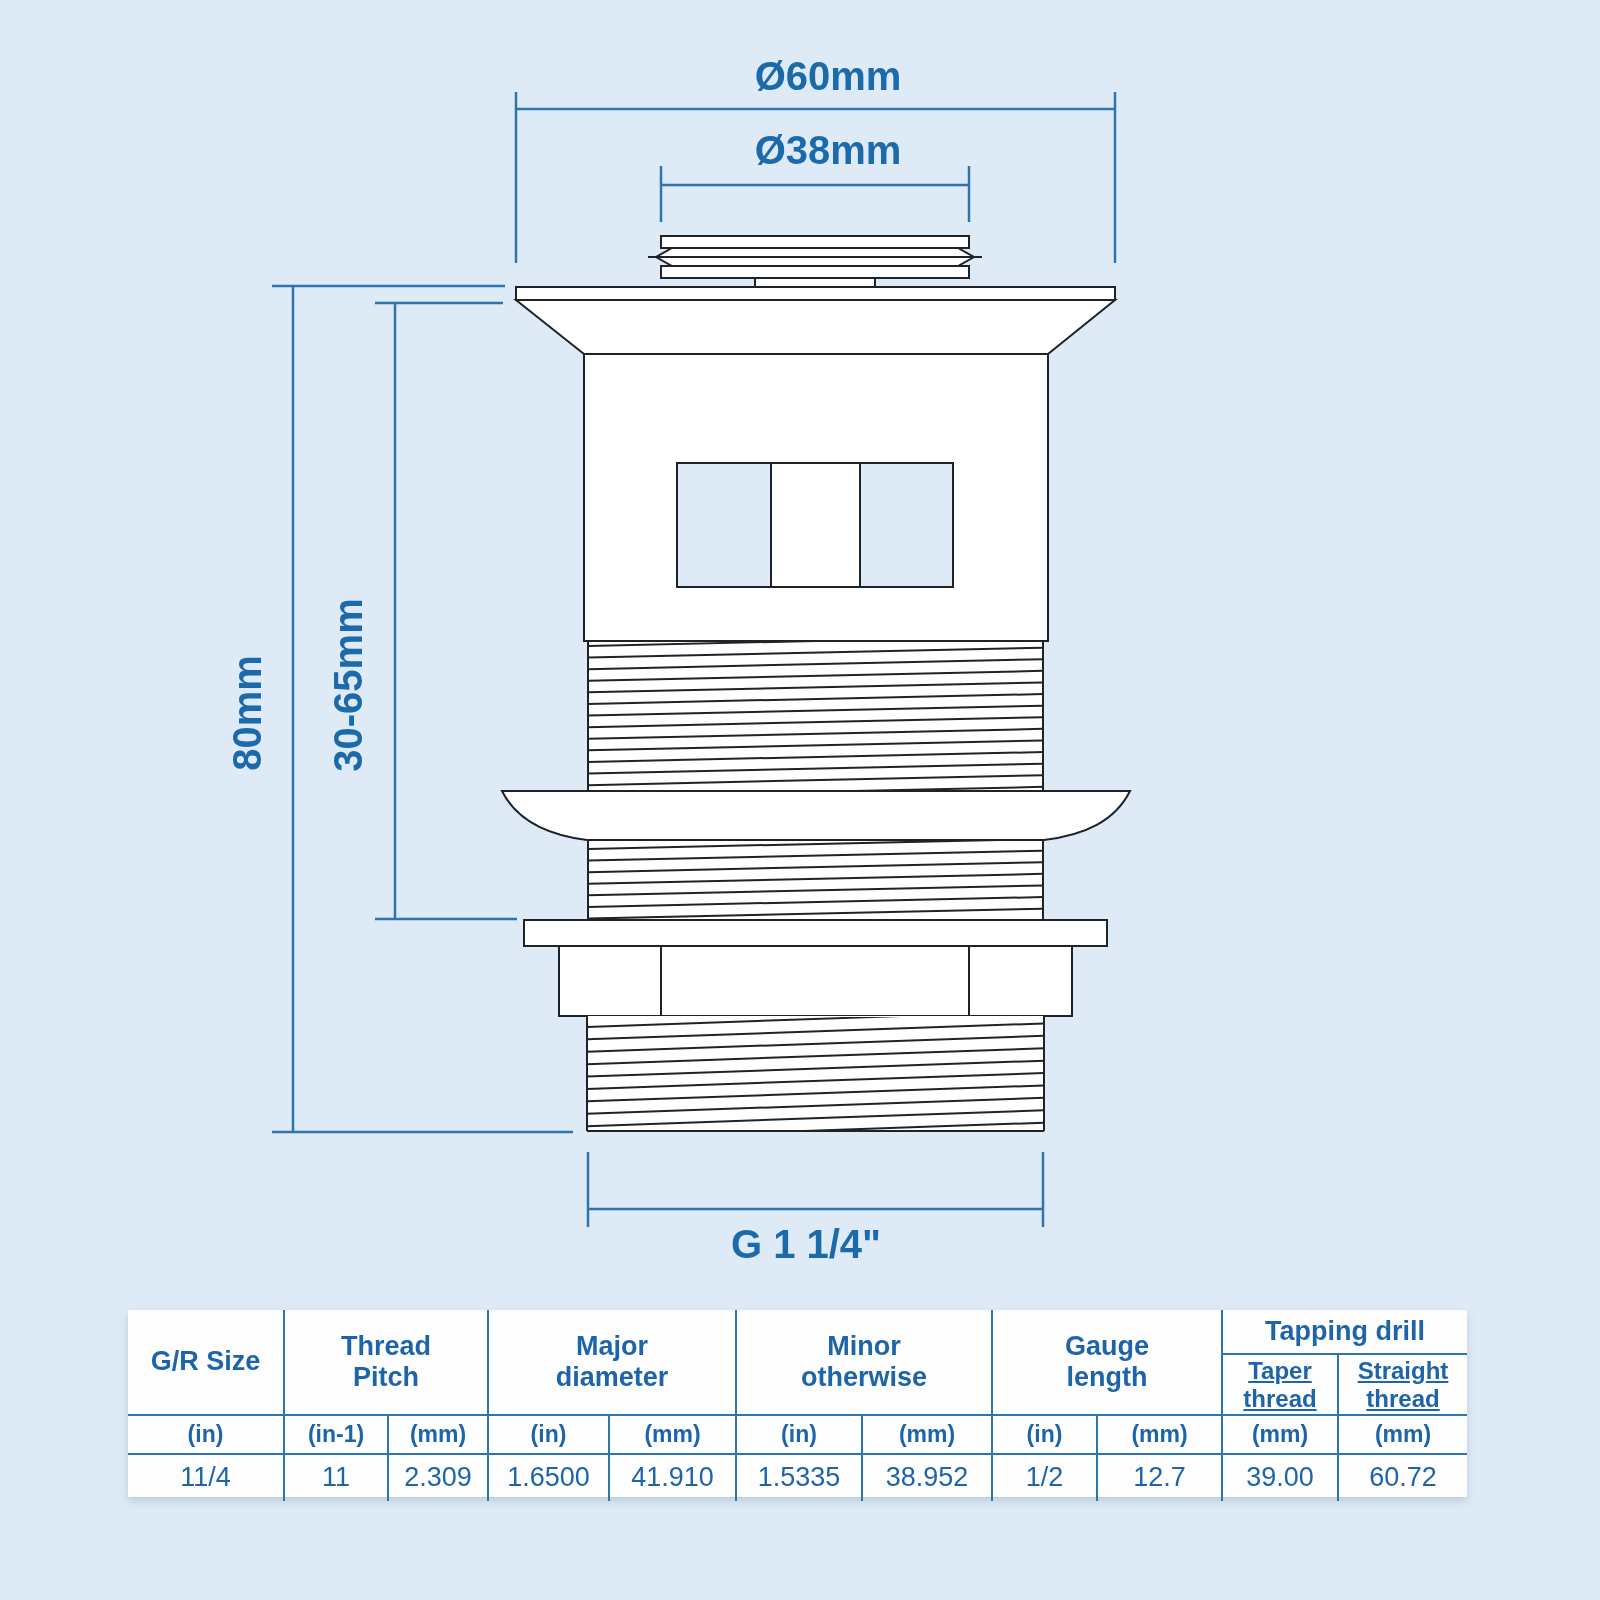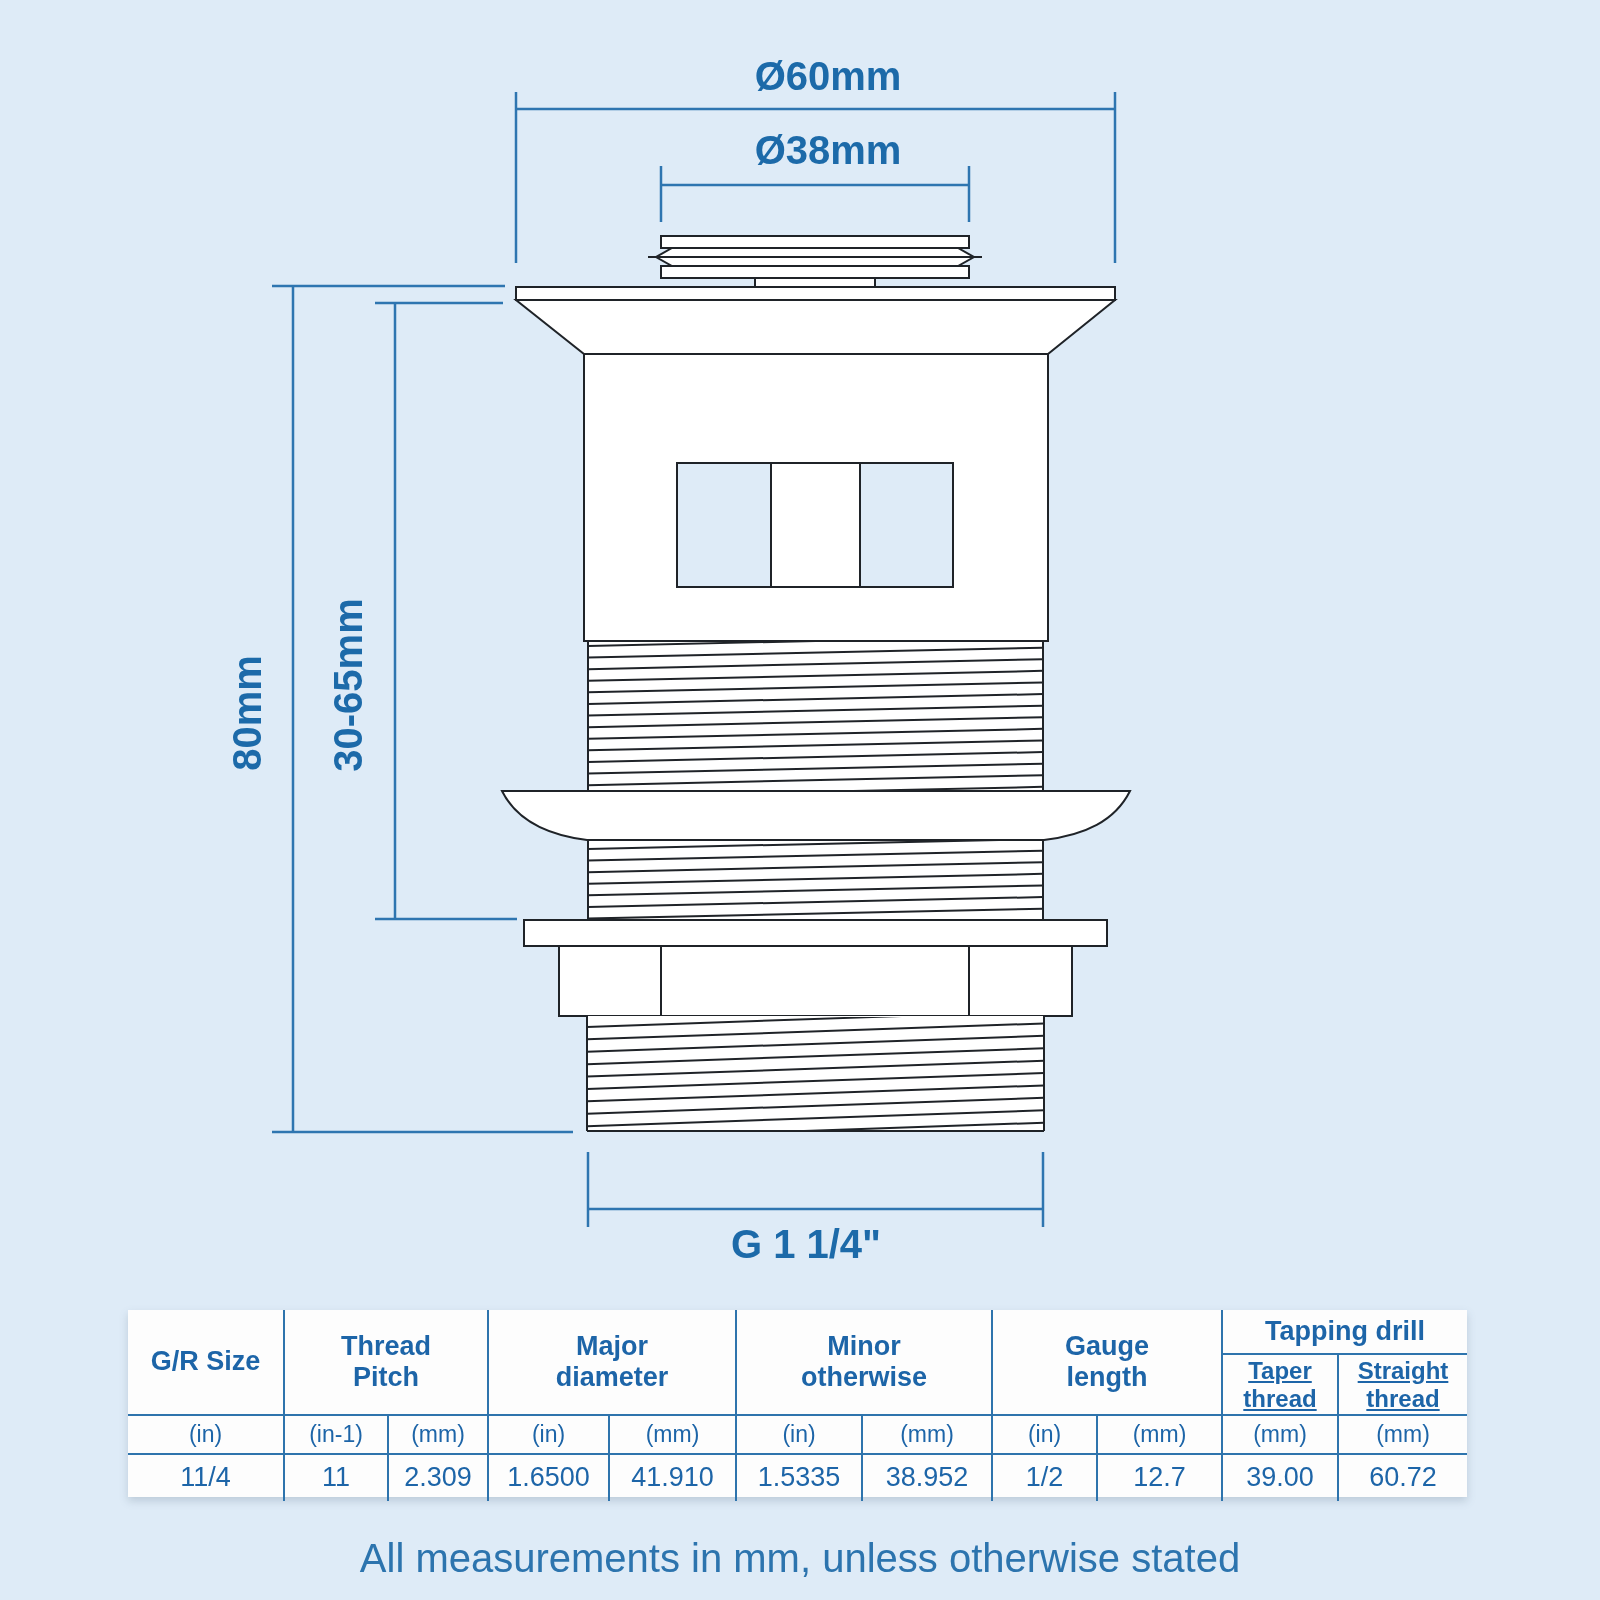--- a/index.html
+++ b/index.html
@@ -28,7 +28,7 @@
   .hdr .wrap{max-width:150px;margin:0 auto;}
   .hdr .wrapn{max-width:128px;margin:12px auto;}
   .subhdr{font-weight:bold;font-size:24px !important;line-height:1.05;}
-  .unit{font-weight:normal;font-size:23px !important;}
+  .unit{font-weight:bold;font-size:23px !important;}
   .val{font-size:27px;}
   .bl{border-left:2px solid #2e74ad;}
   .bb{border-bottom:2px solid #2e74ad;}

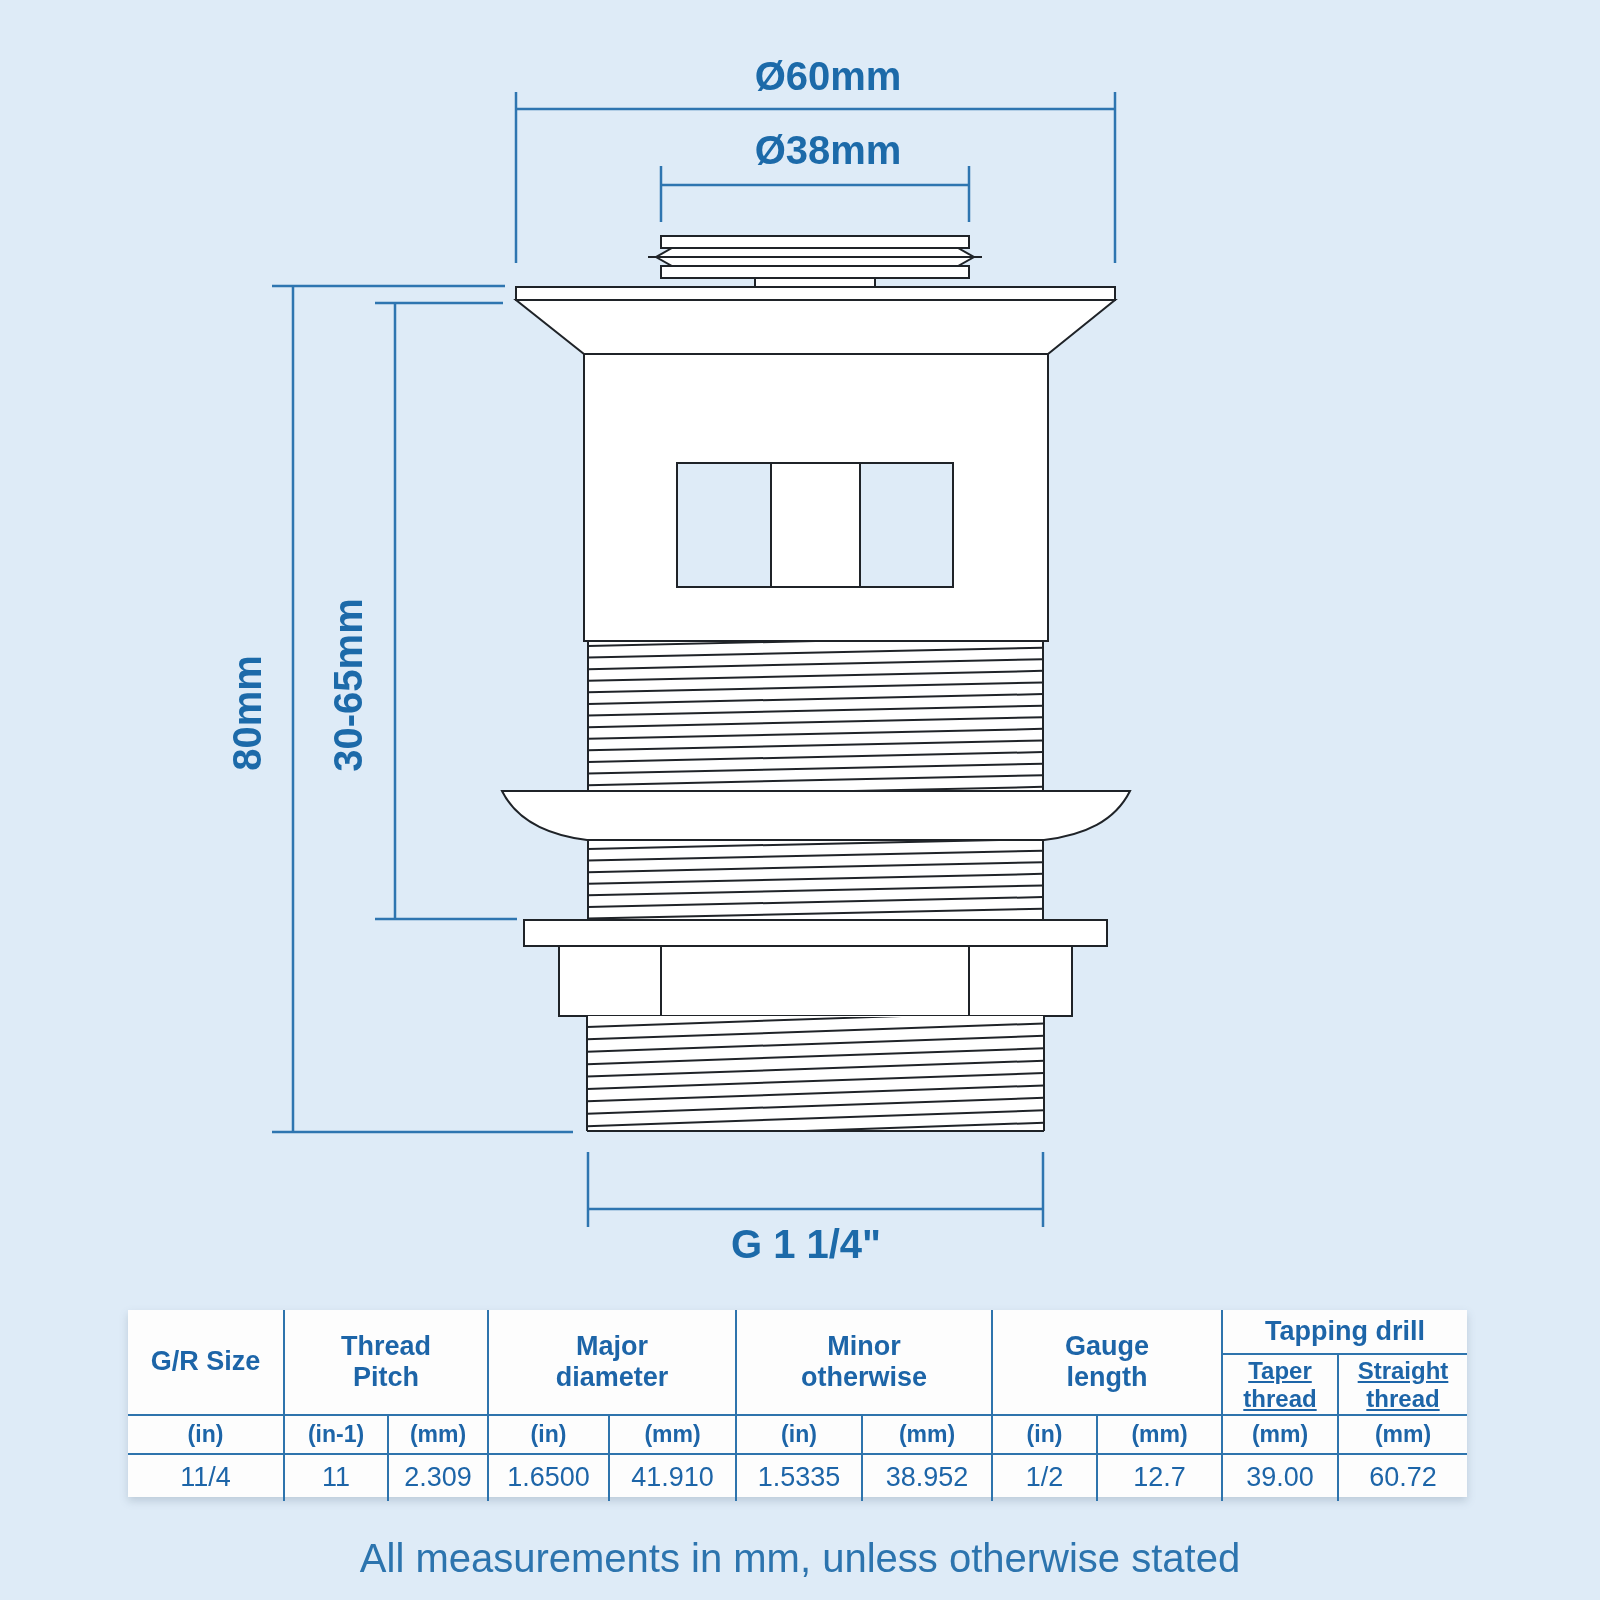--- a/index.html
+++ b/index.html
@@ -250,7 +250,6 @@
       </table>
   </div>
 
-  <div id="footer-note">All measurements in mm, unless otherwise stated</div>
 </div>
 
 </body></html>

